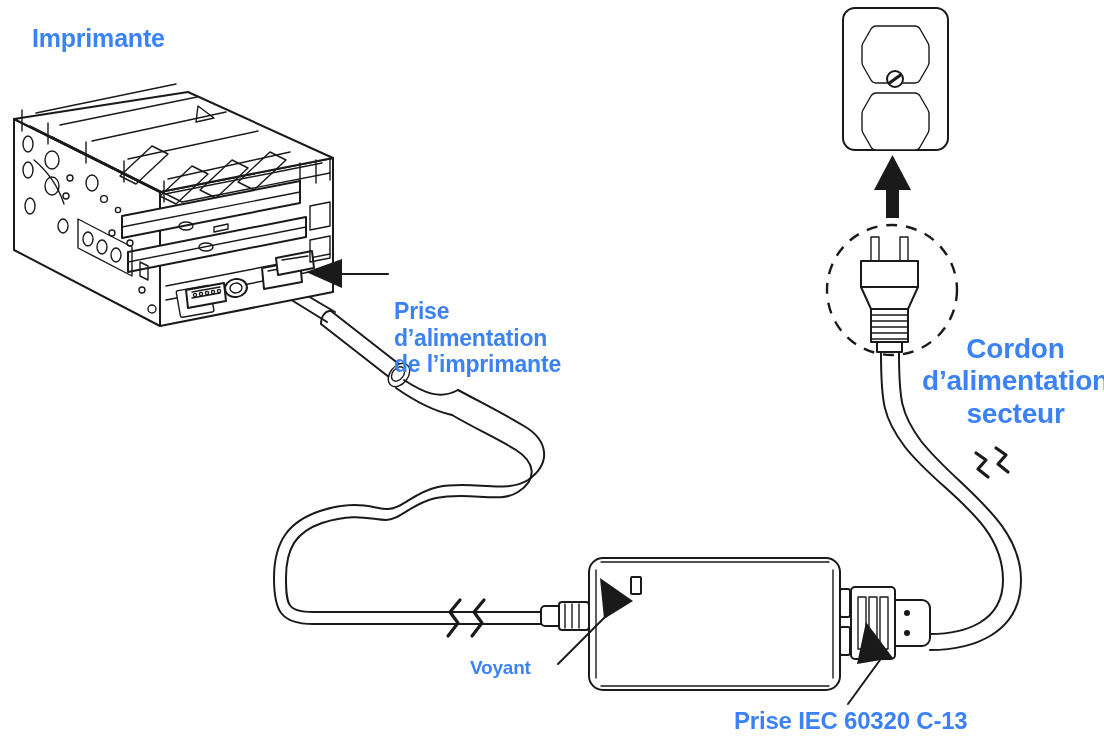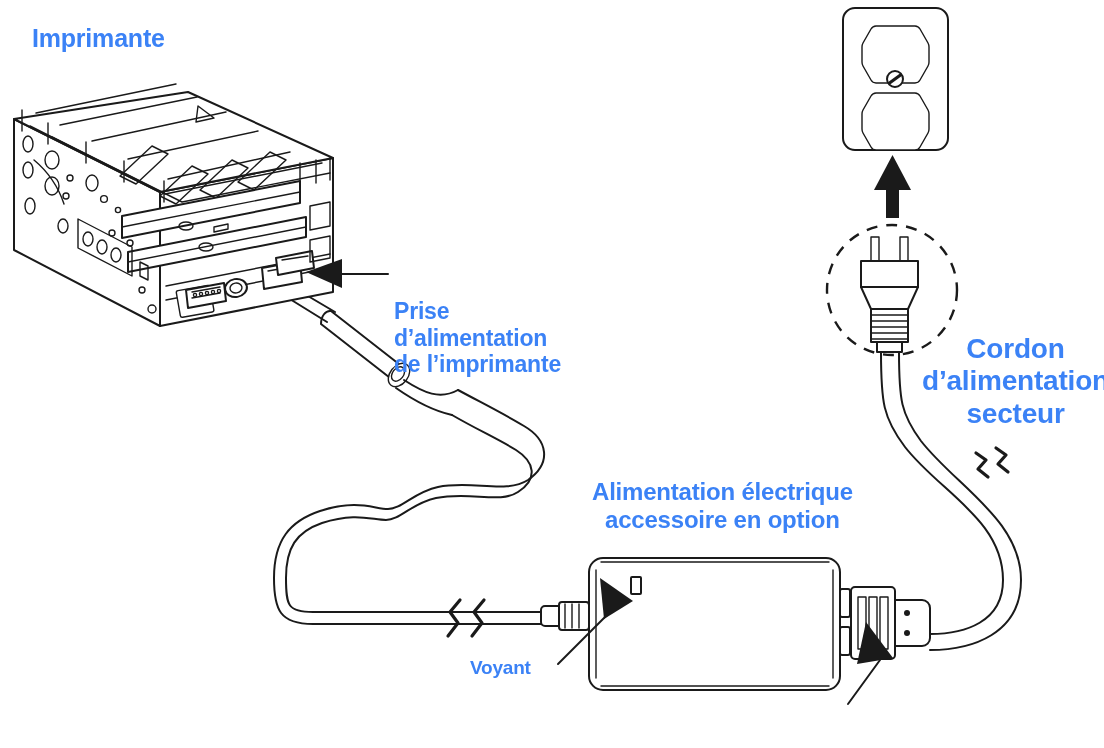--- a/index.html
+++ b/index.html
@@ -290,8 +290,6 @@
 d’alimentation
 secteur</div>
 
-  <div class="lbl" id="label-psu">Alimentation électrique
-accessoire en option</div>
 
   <div class="lbl" id="label-led">Voyant</div>
 

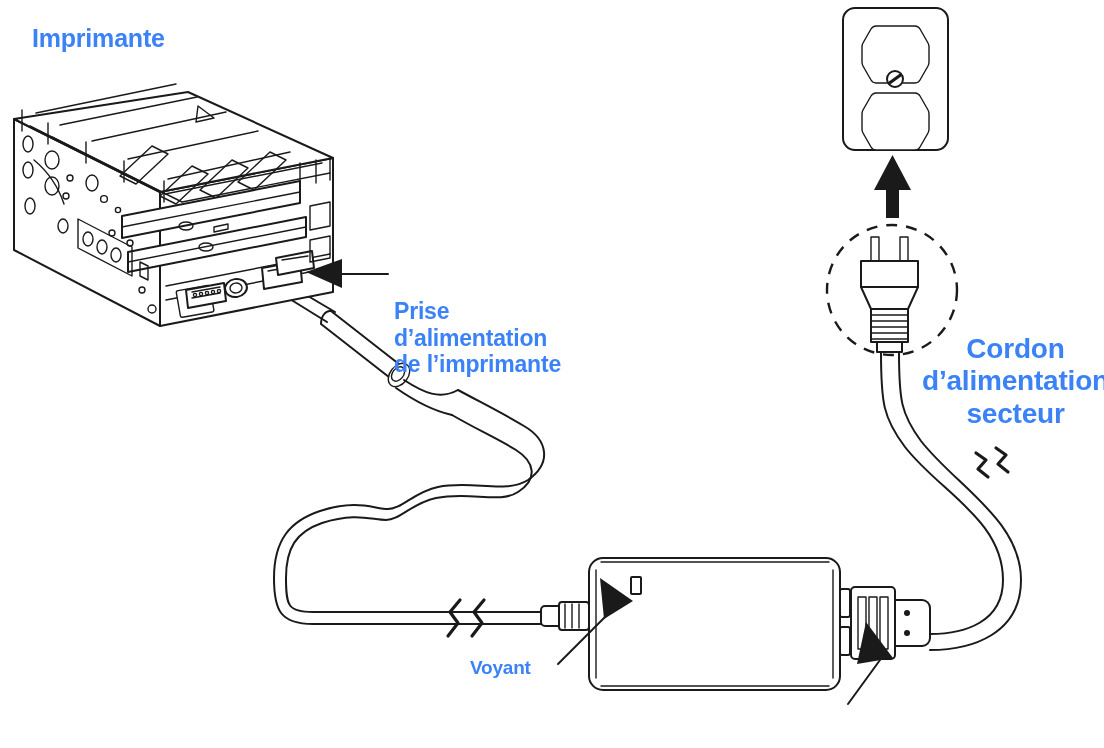--- a/index.html
+++ b/index.html
@@ -293,6 +293,7 @@
 
   <div class="lbl" id="label-led">Voyant</div>
 
+  <div class="lbl" id="label-iec">Prise IEC 60320 C-13</div>
 
 </div>
 

